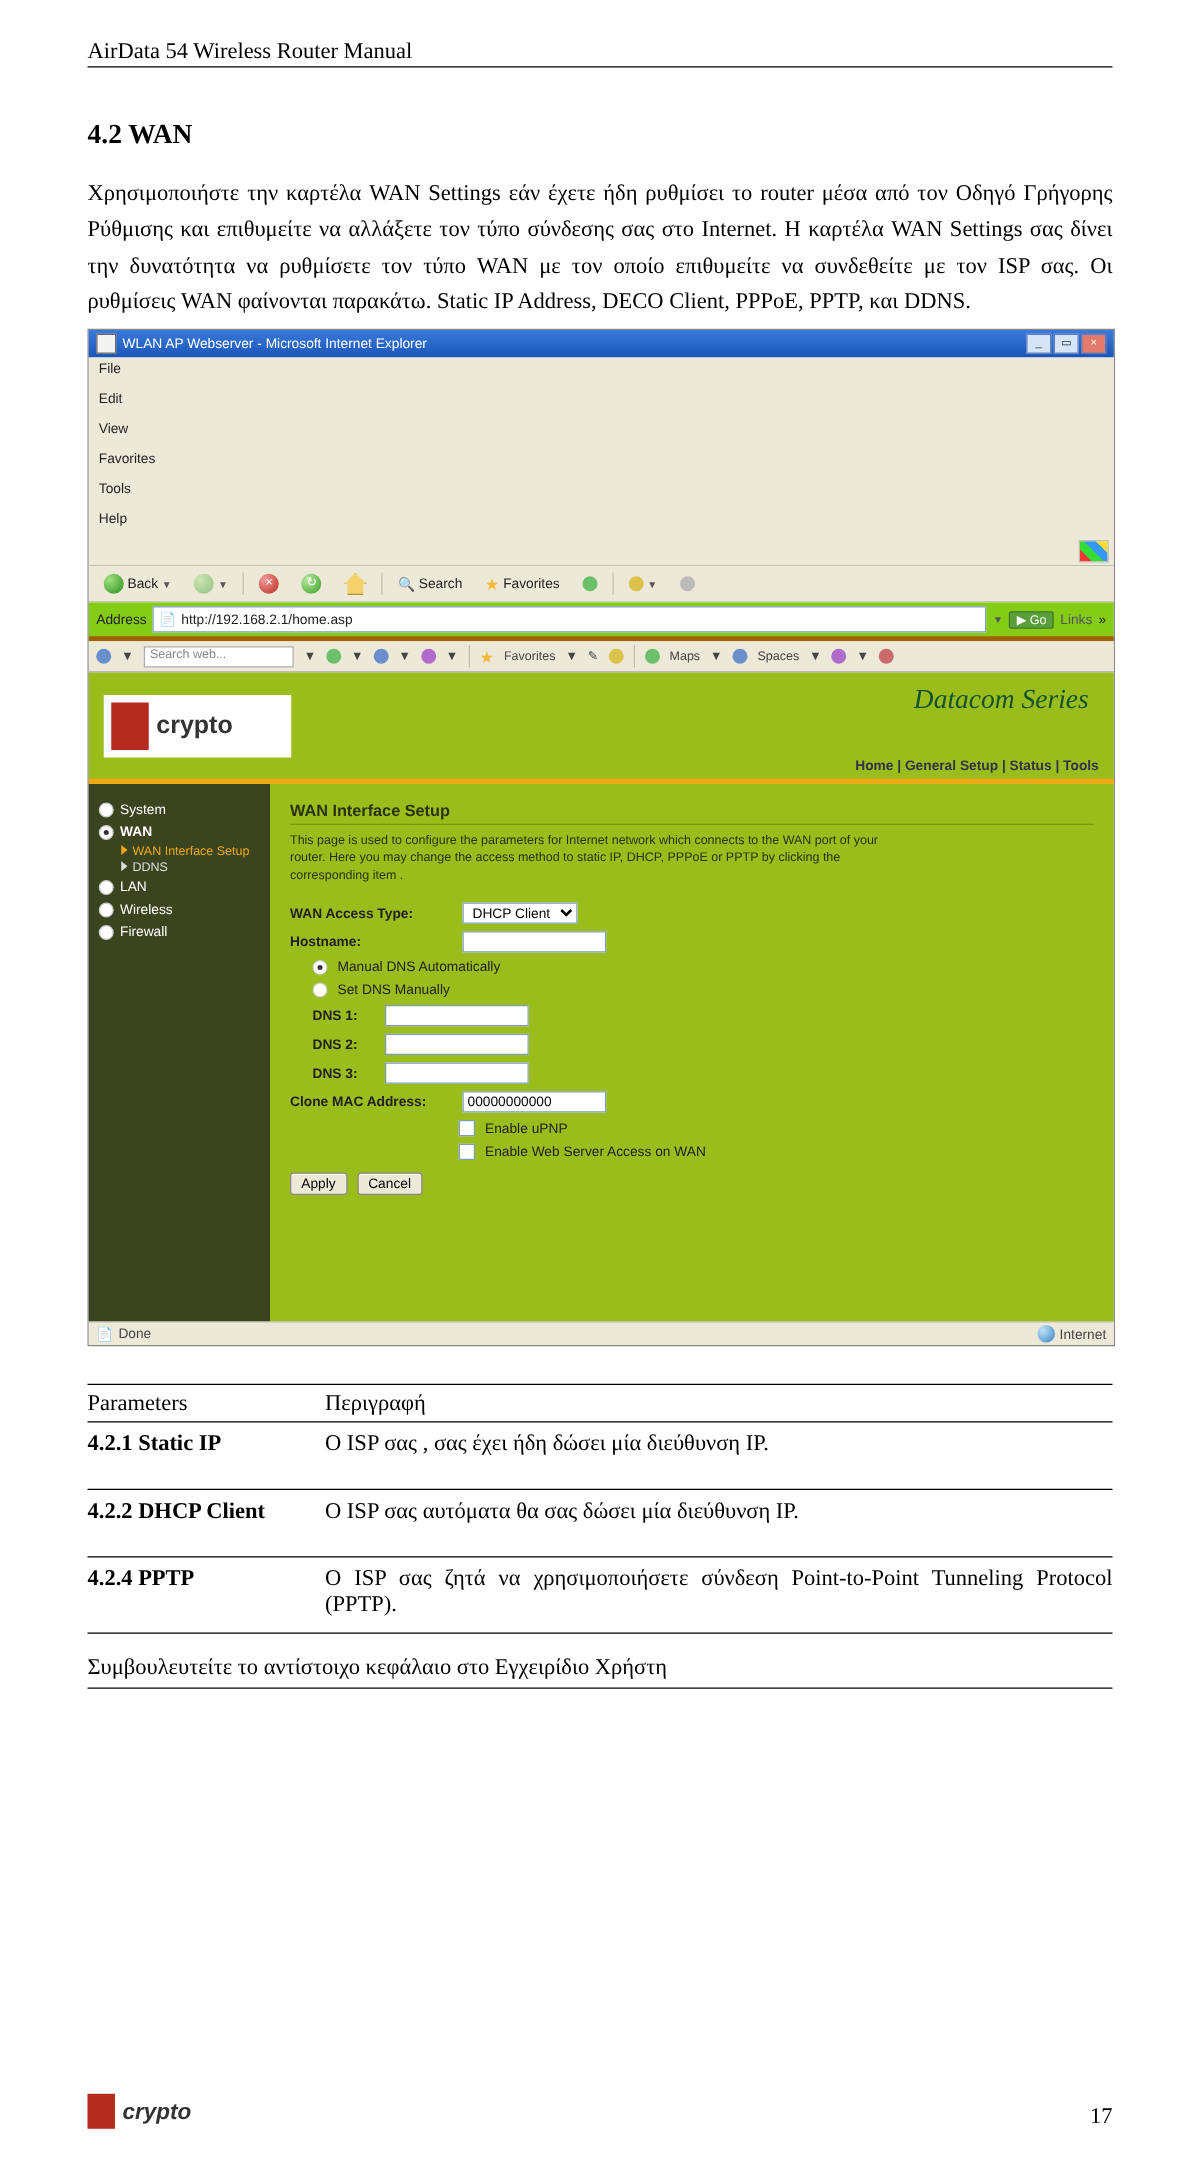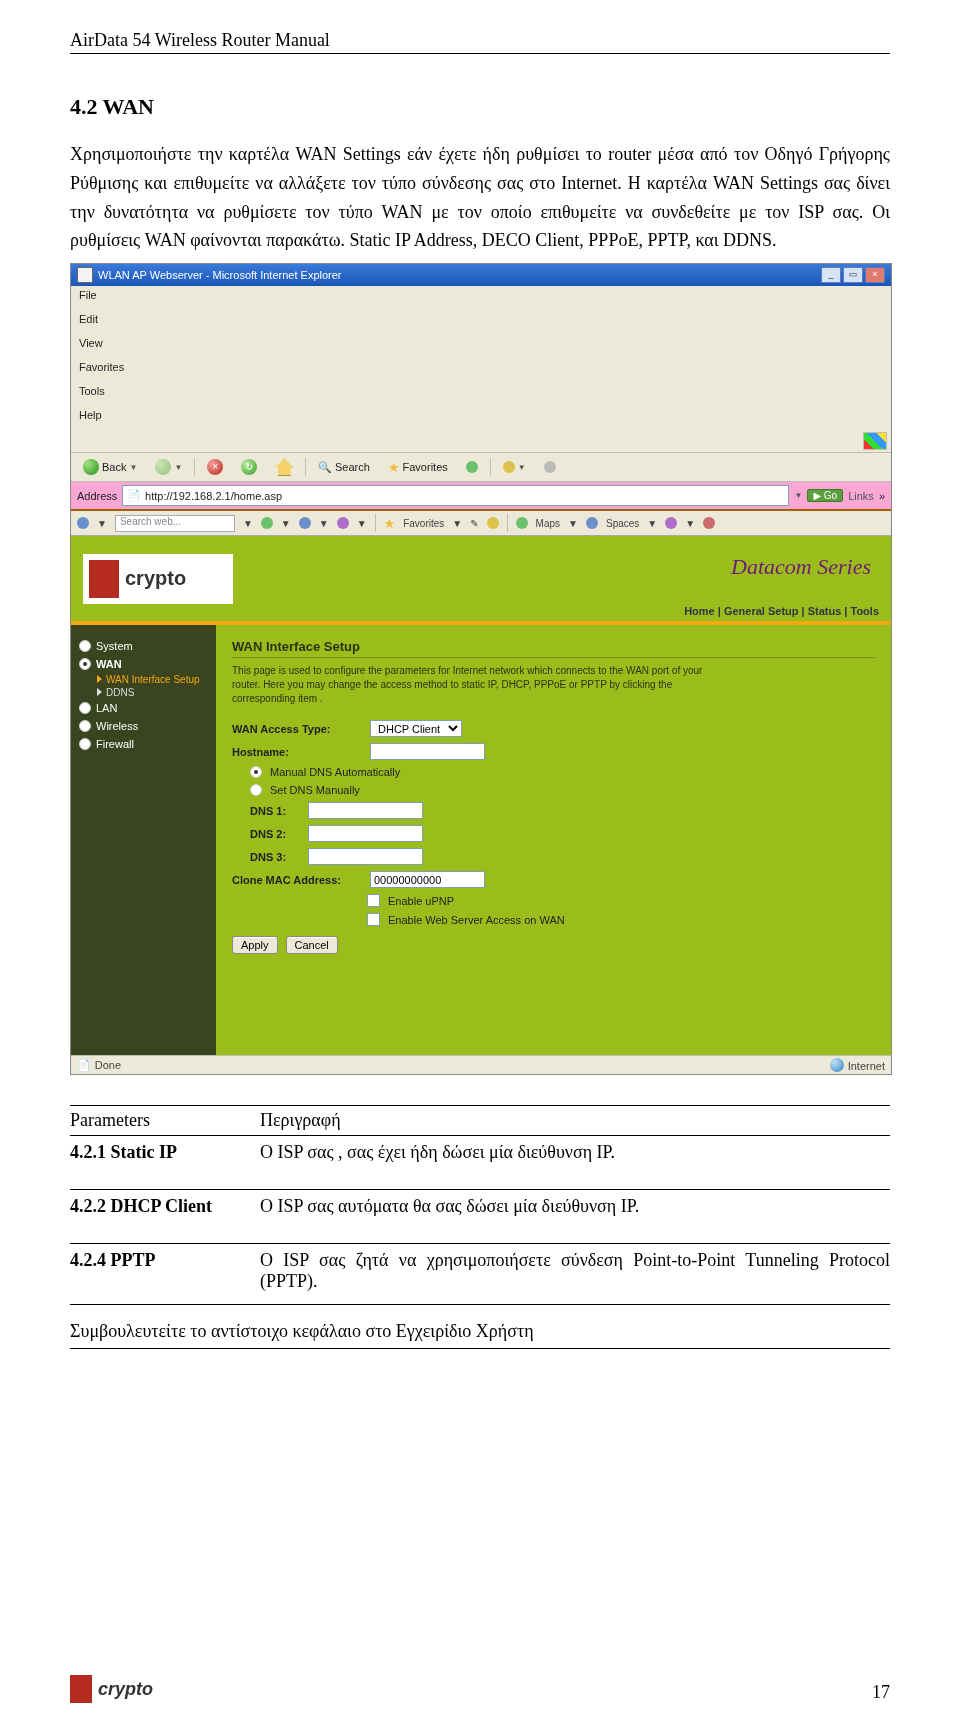--- a/index.html
+++ b/index.html
@@ -104,8 +104,8 @@
   .globe { width:14px;height:14px;border-radius:50%;display:inline-block;background:radial-gradient(circle at 30% 30%,#bde3f7,#3a82c4);}
 
   .ie-addrbar {
-    background:#f9a8d4;
-    border-bottom:2px solid #a16207;
+    background:#84cc16;
+    border-bottom:4px solid #a16207;
     padding:3px 6px;
     display:flex;
     align-items:center;

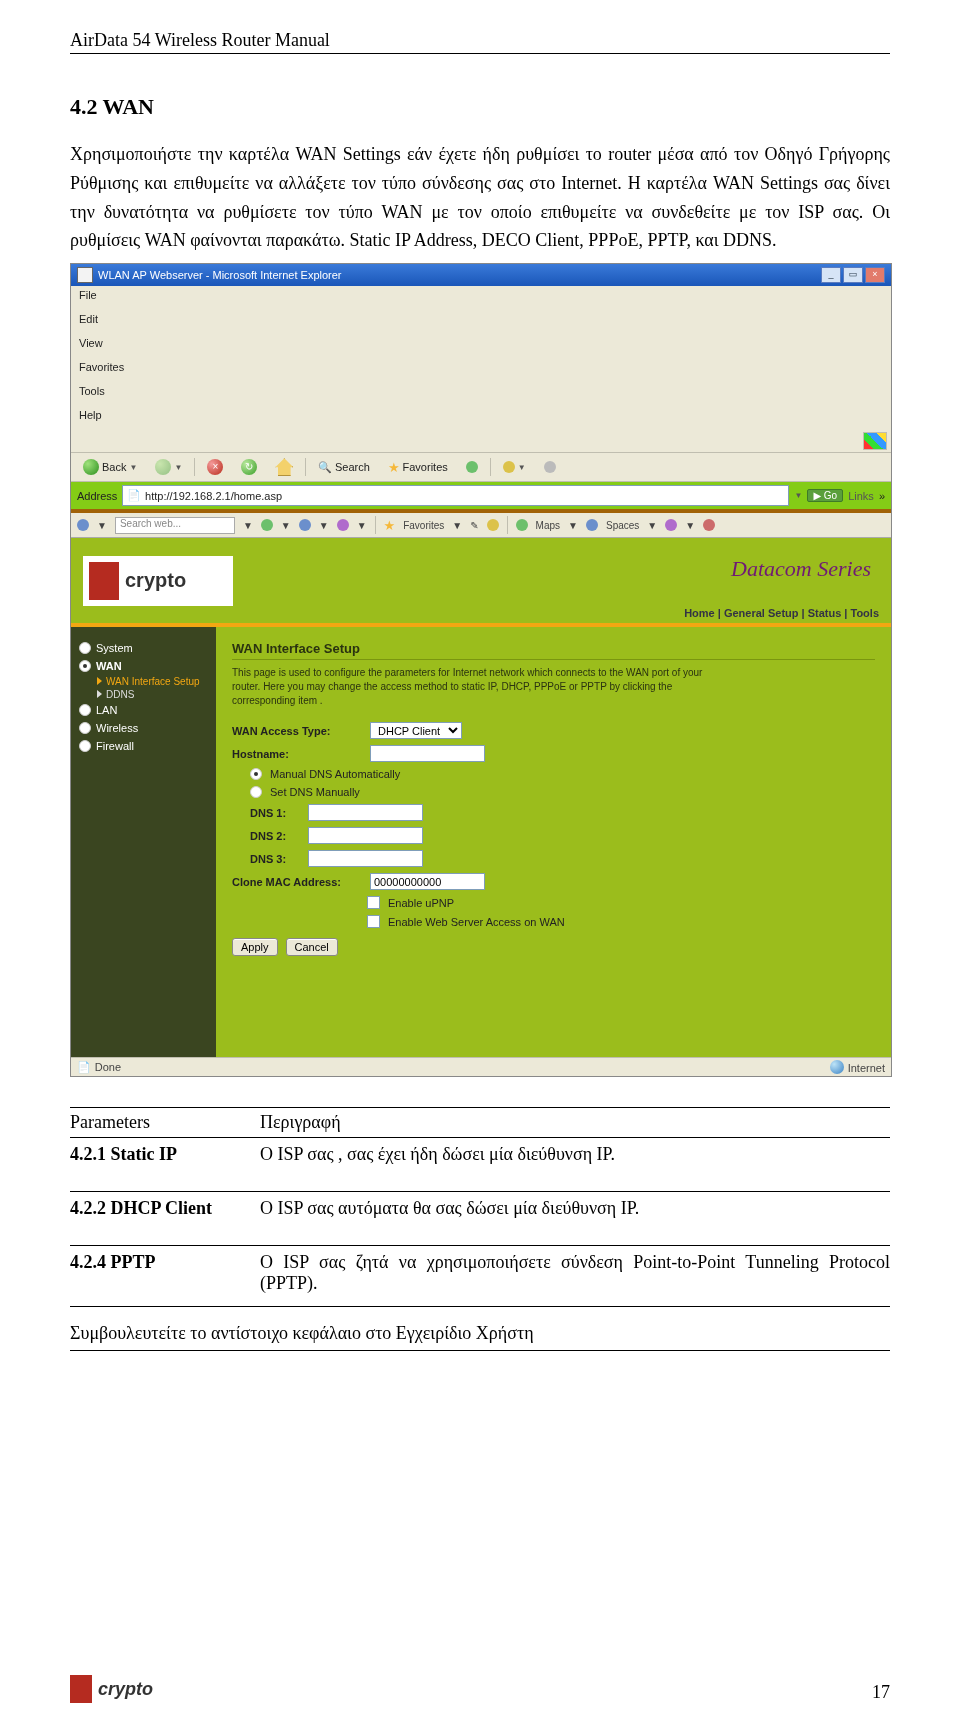--- a/index.html
+++ b/index.html
@@ -157,8 +157,8 @@
   .logo-sq { width:30px;height:38px;background:#b52b20;margin-right:6px;display:inline-block;}
   .logo-txt { font-size:20px;font-weight:bold;color:#333; }
   .banner-label {
-    position:absolute; right:20px; top:18px;
-    font-style:italic; font-family: Georgia, serif; font-size:22px; color:#701a75;
+    position:absolute; right:20px; top:8px;
+    font-style:italic; font-family: Georgia, serif; font-size:22px; color:#14532d;
   }
   .topnav {
     position:absolute; right:12px; bottom:4px;

